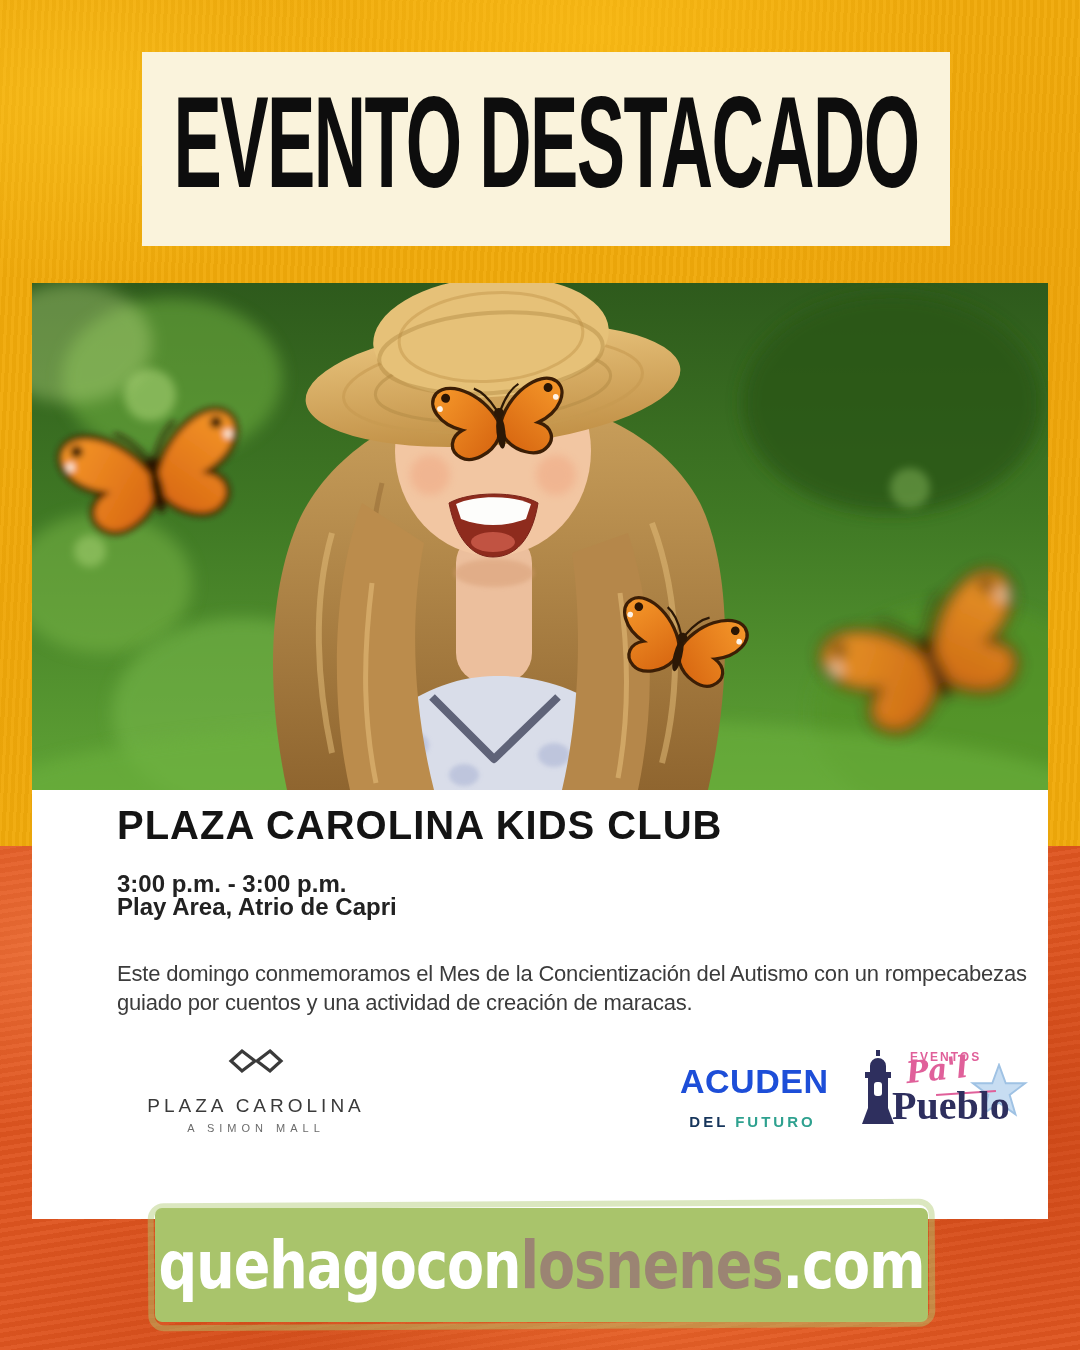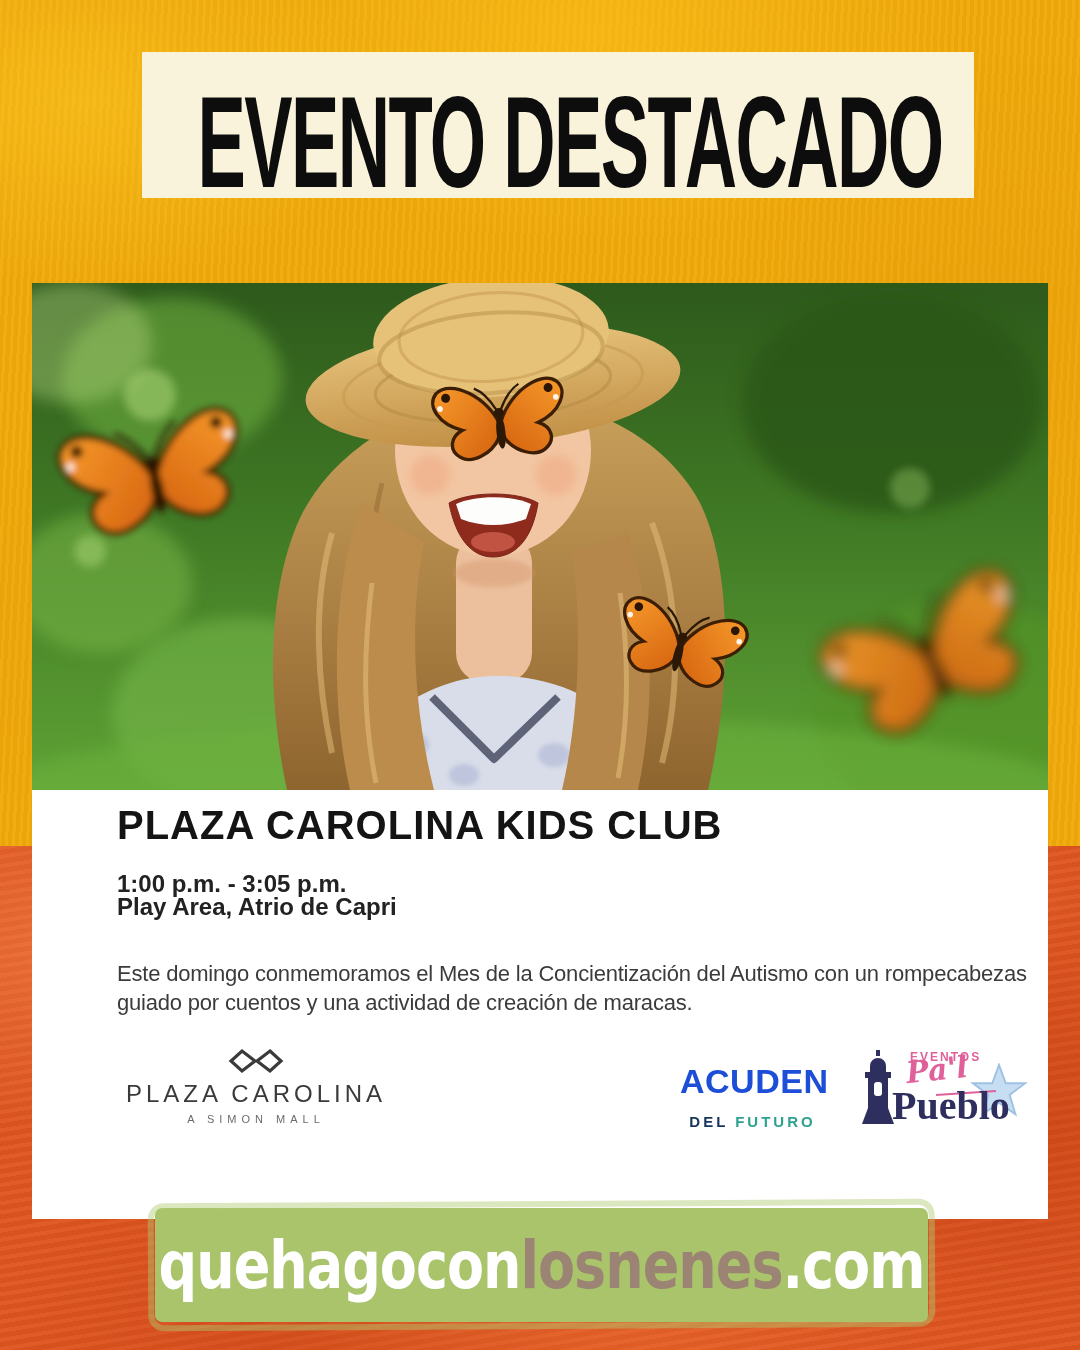--- a/index.html
+++ b/index.html
@@ -32,9 +32,8 @@
   }
   
   .badge{
-    position:absolute;left:142px;top:52px;width:808px;height:146px;
+    position:absolute;left:142px;top:52px;width:808px;height:194px;
     background:#FAF3DC;
-    padding-left:24px;
   }
   .badge svg{display:block;}
   .badge text{

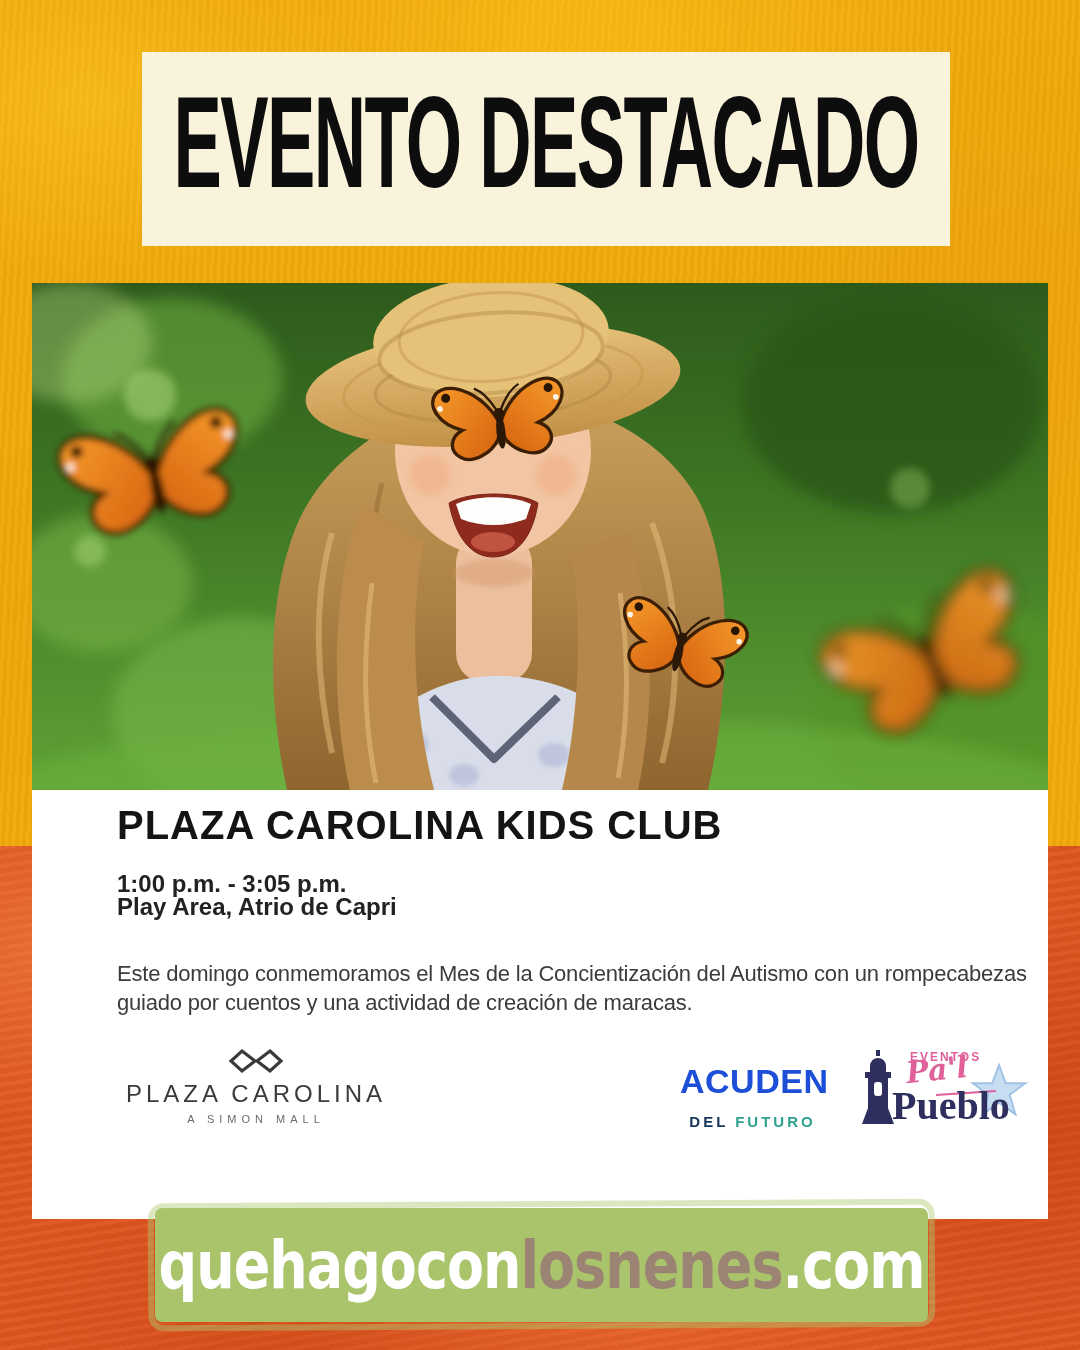--- a/index.html
+++ b/index.html
@@ -223,7 +223,7 @@
 
     <div class="card-title">PLAZA CAROLINA KIDS CLUB</div>
     <div class="details">
-      <div>1:00 p.m. - 3:05 p.m.</div>
+      <div>3:00 p.m. - 3:00 p.m.</div>
       <div>Play Area, Atrio de Capri</div>
     </div>
     <div class="desc">Este domingo conmemoramos el Mes de la Concientización del Autismo con un rompecabezas guiado por cuentos y una actividad de creación de maracas.</div>

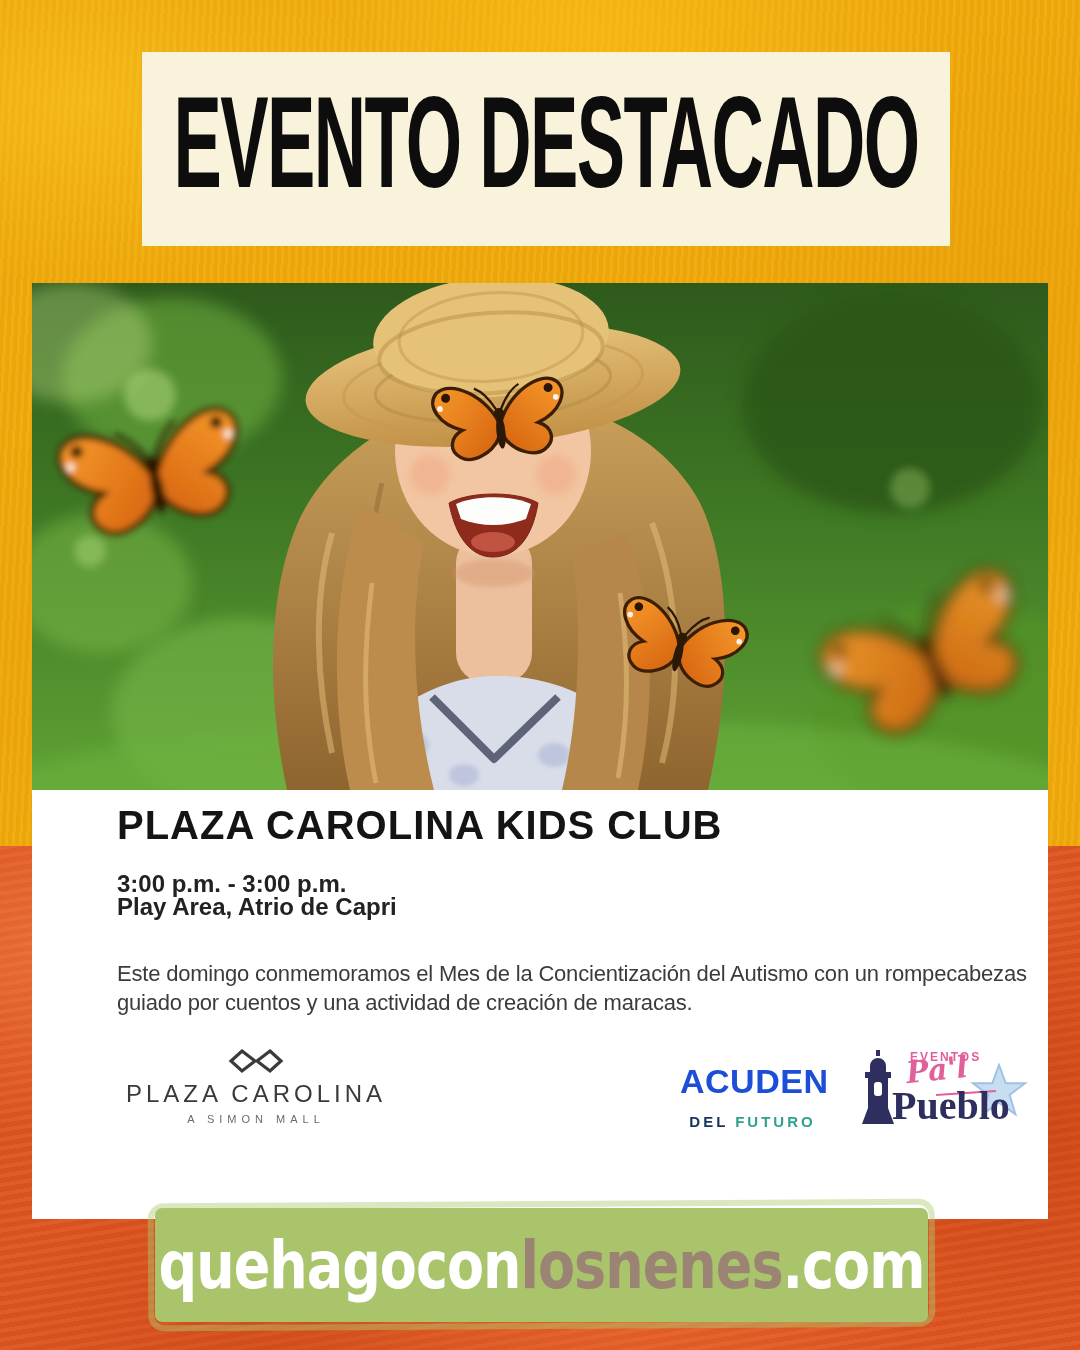--- a/index.html
+++ b/index.html
@@ -62,7 +62,7 @@
   
   .logo-plaza{position:absolute;left:58px;top:765px;width:332px;text-align:center;color:#3a3a3a;}
   .logo-plaza .mark{height:26px;}
-  .logo-plaza .name{font-size:24px;font-weight:400;letter-spacing:4px;color:#3a3a3a;margin-top:2px;white-space:nowrap;}
+  .logo-plaza .name{font-size:19px;font-weight:400;letter-spacing:4px;color:#3a3a3a;margin-top:17px;white-space:nowrap;}
   .logo-plaza .tag{font-size:11px;font-weight:400;letter-spacing:5px;color:#6b6b6b;margin-top:5px;}
   .logo-acuden{position:absolute;left:648px;top:779px;width:145px;text-align:center;}
   .logo-acuden .name{font-size:34px;font-weight:700;letter-spacing:.5px;color:#1d4ed8;}

